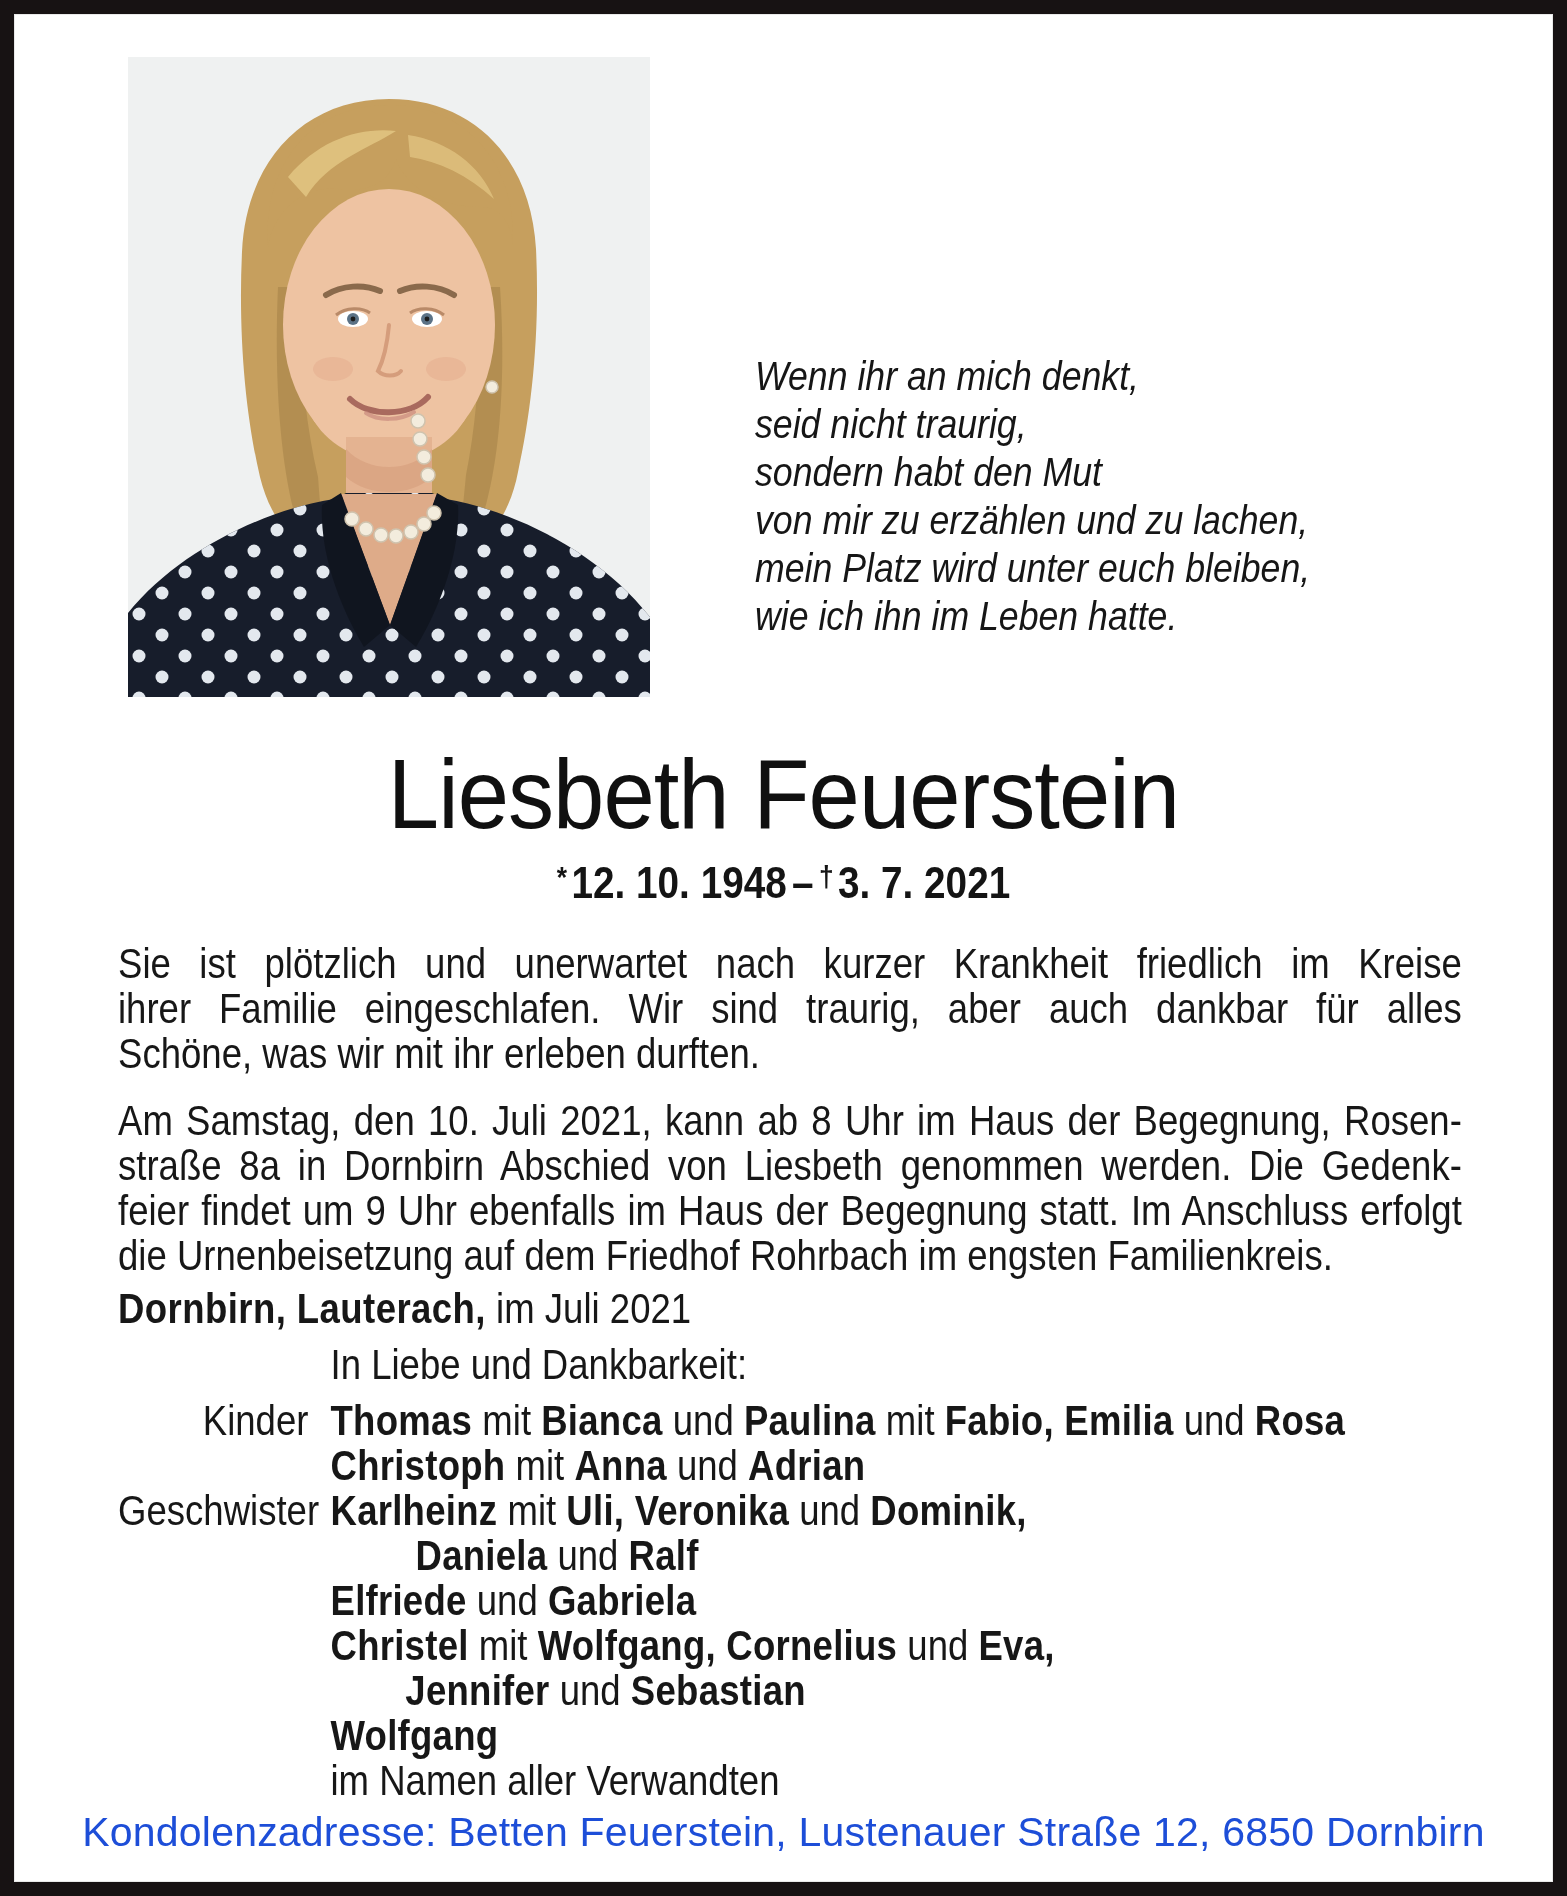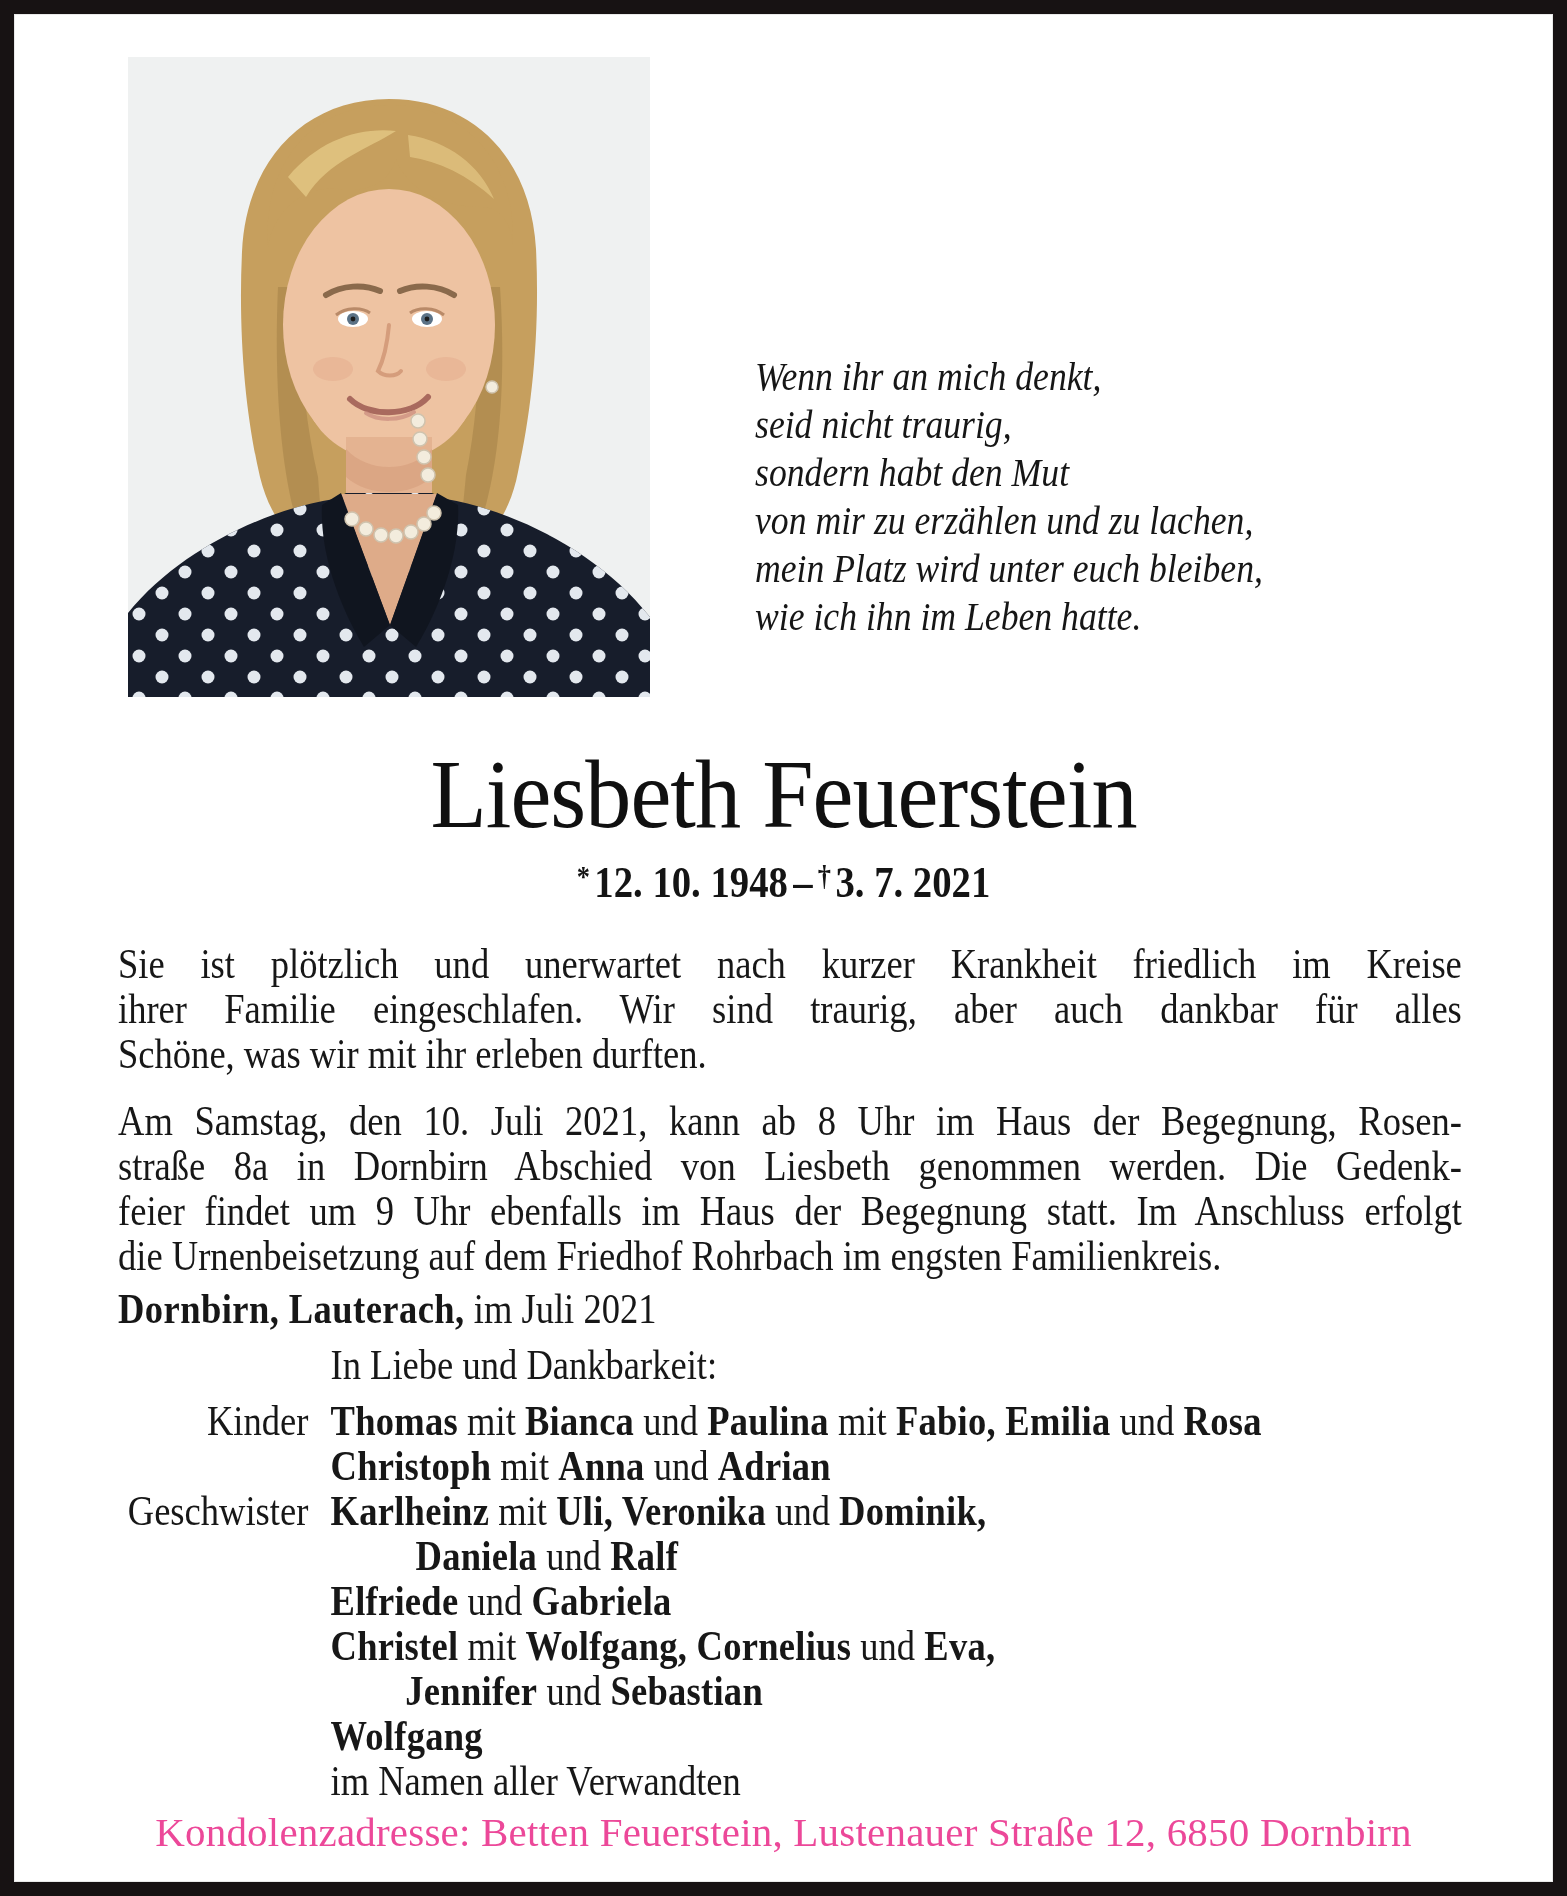--- a/index.html
+++ b/index.html
@@ -8,7 +8,7 @@
     position:relative;
     width:1567px;height:1896px;
     background:#171213;
-    font-family:Liberation Serif, serif;
+    font-family:Liberation Sans, sans-serif;
     color:#191919;
     overflow:hidden;
   }

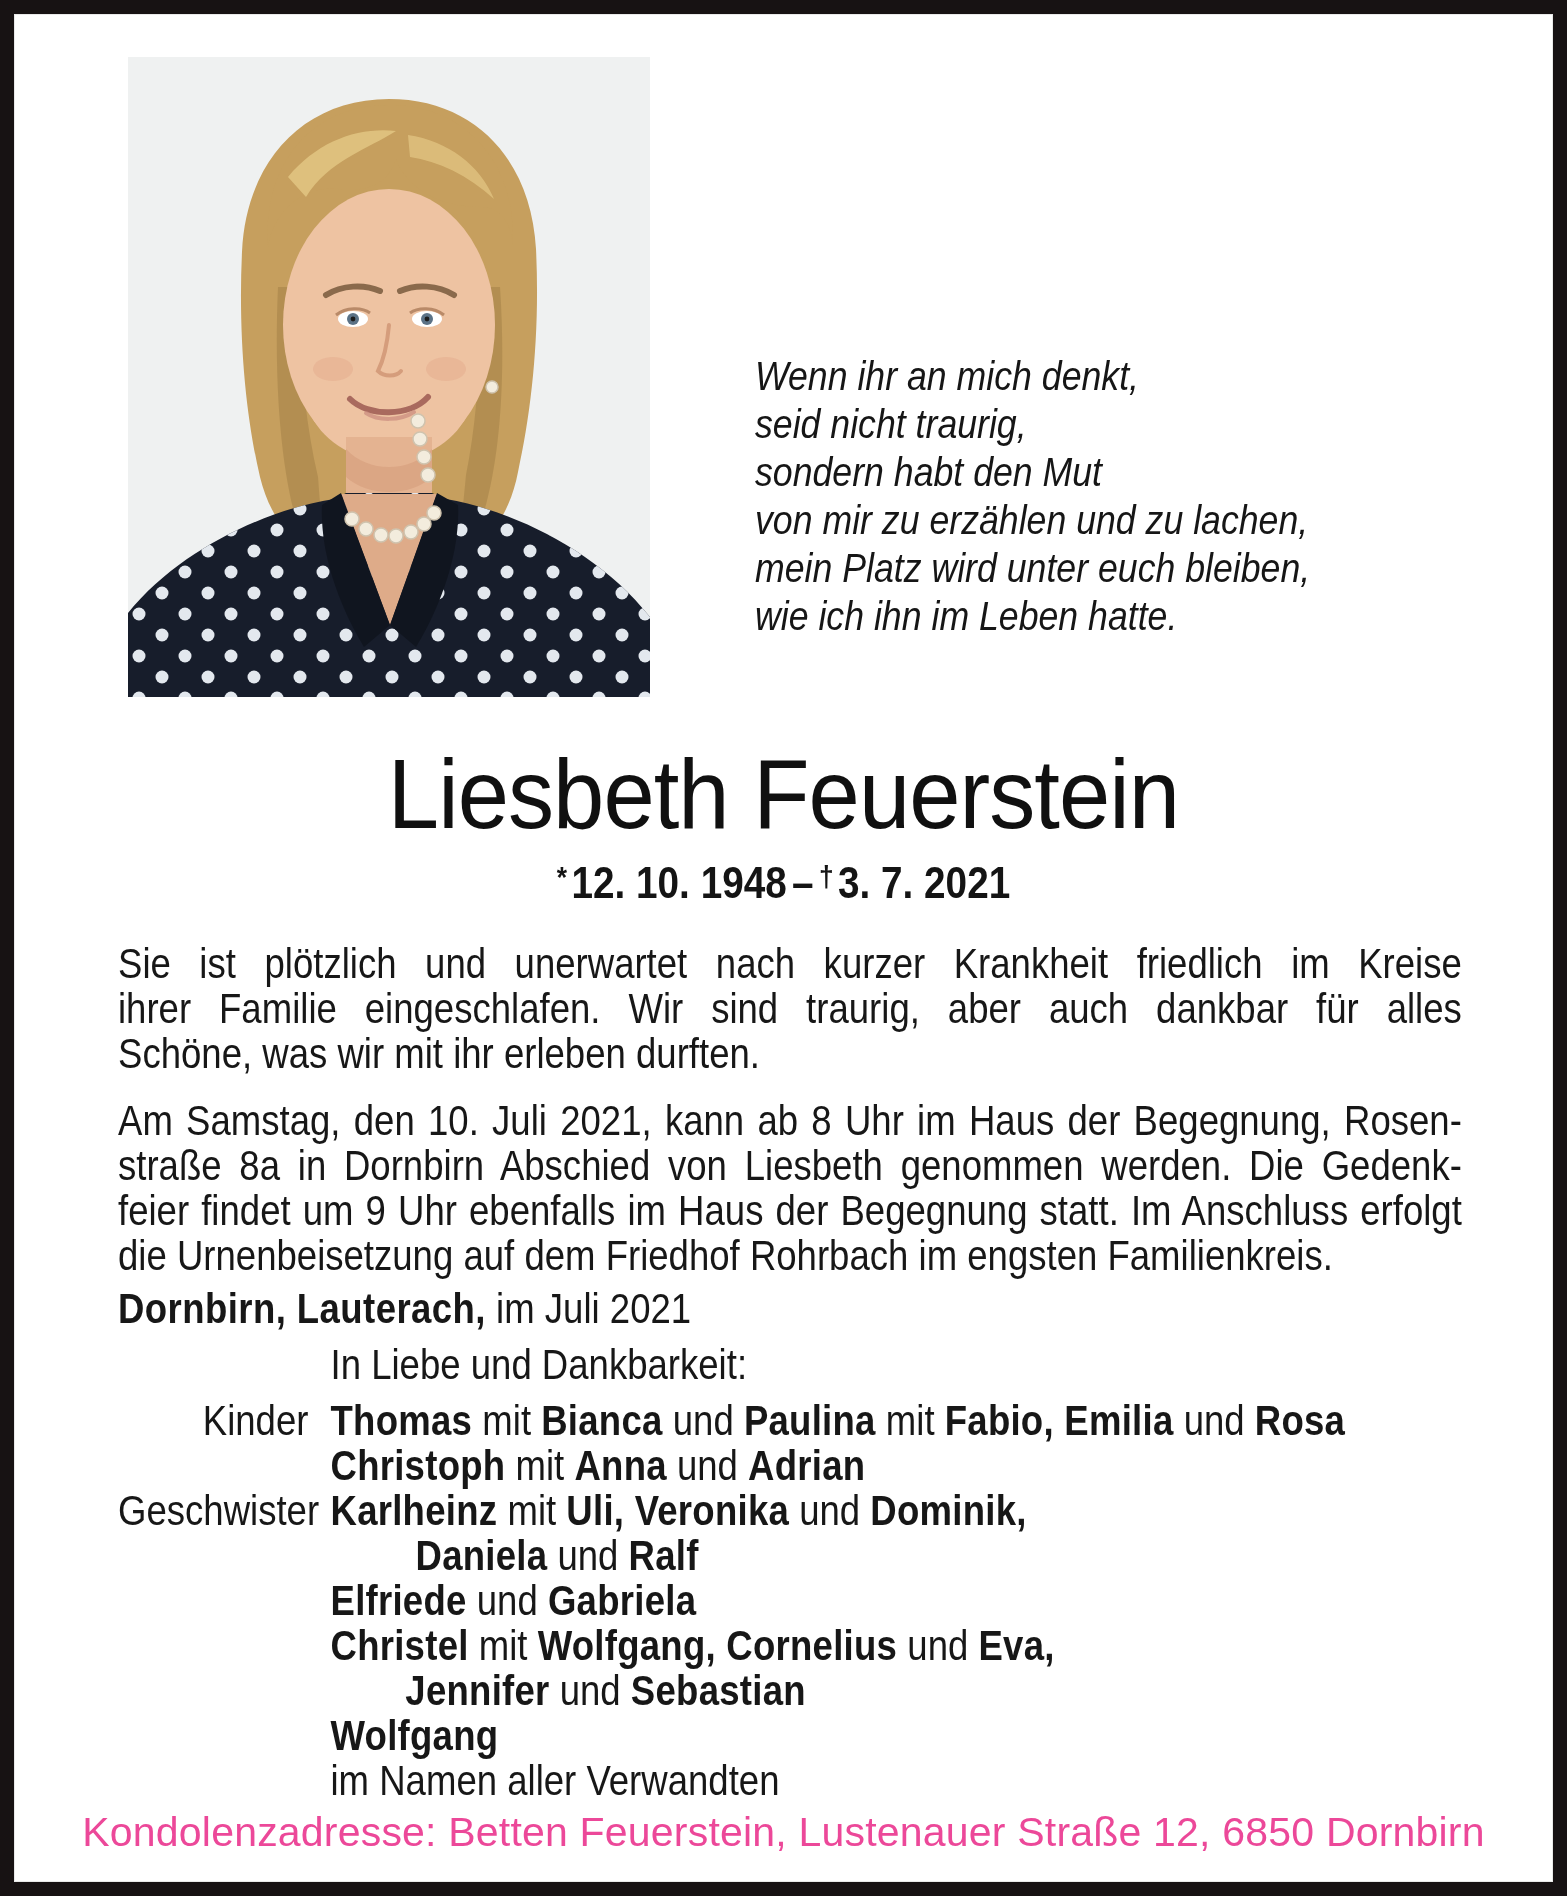--- a/index.html
+++ b/index.html
@@ -72,7 +72,7 @@
   .condolence{
     position:absolute;left:0;right:0;top:1794px;
     text-align:center;font-size:41px;line-height:48px;
-    letter-spacing:.2px;color:#ec4899;white-space:nowrap;
+    letter-spacing:.2px;color:#1d4ed8;white-space:nowrap;
   }
 </style>
 </head>

